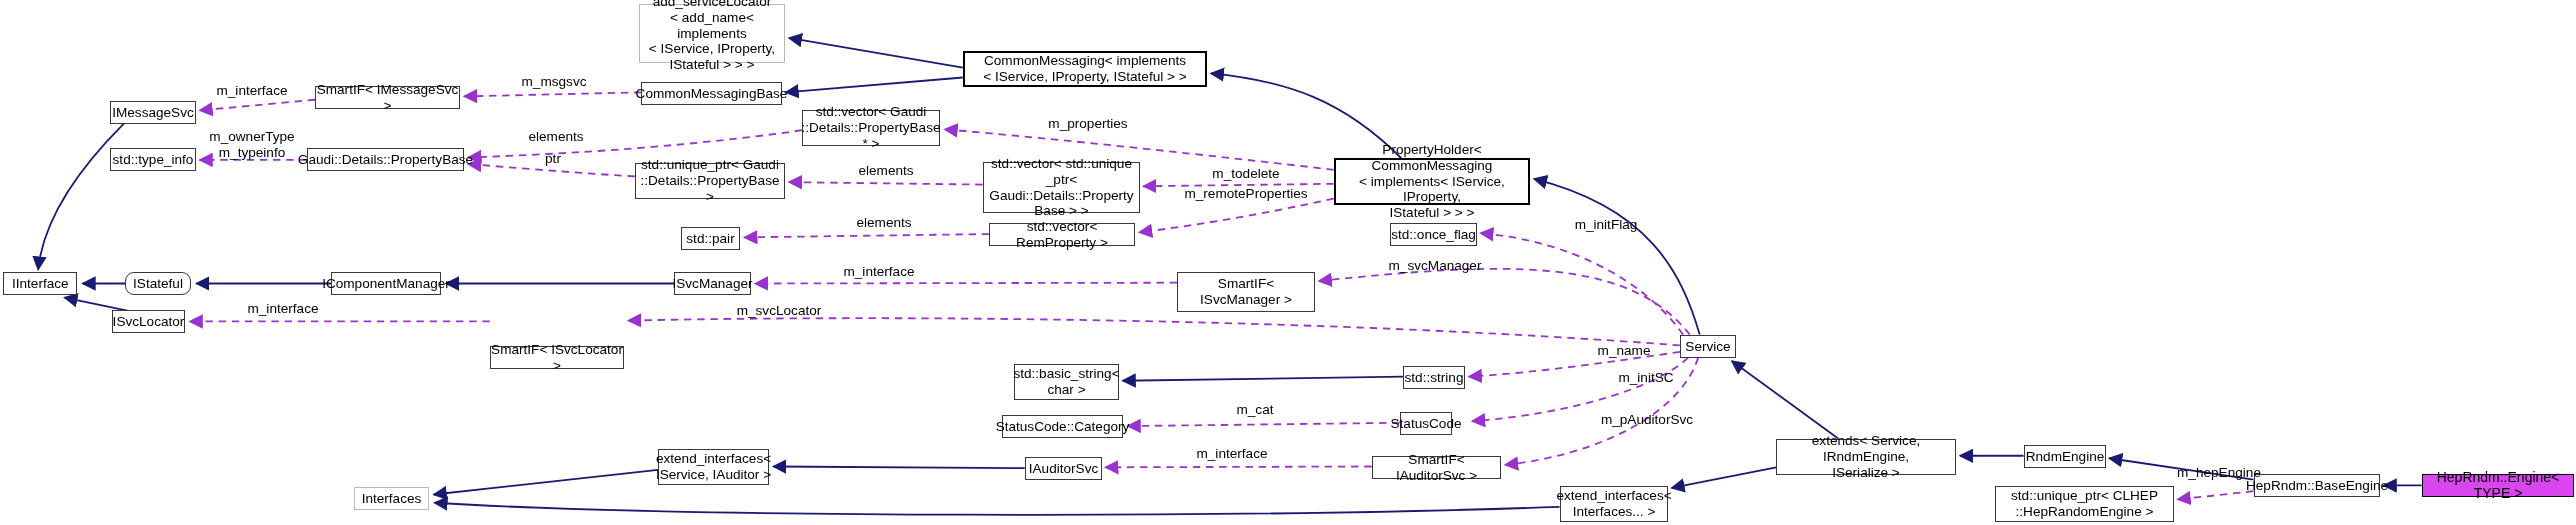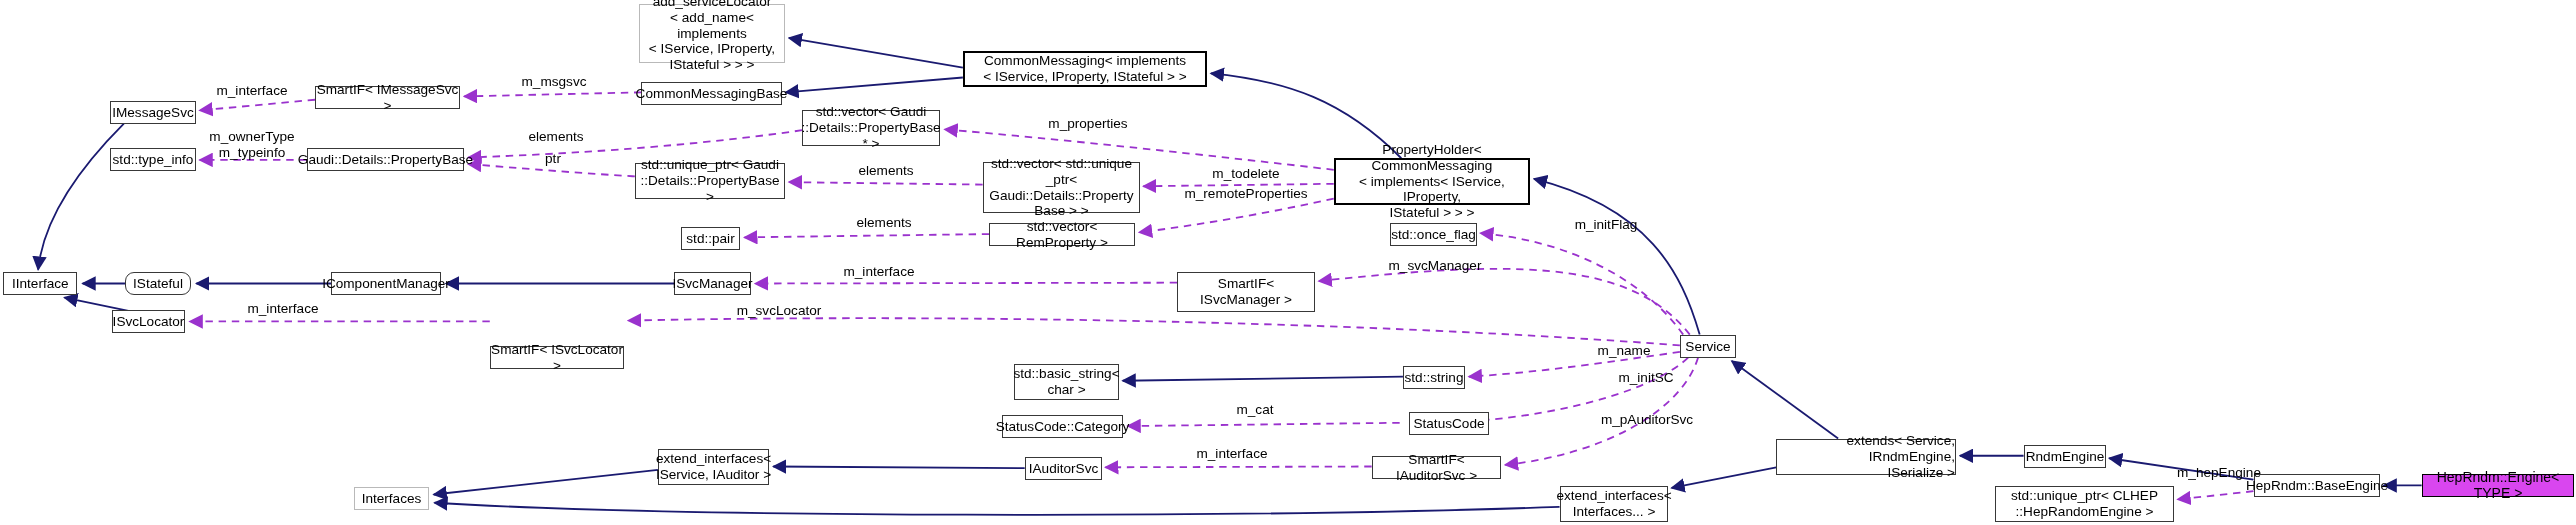--- a/index.html
+++ b/index.html
@@ -109,7 +109,7 @@
 char &gt;</div>
       <div class="node " style="left: 1403px; top: 366px; width: 62px; height: 23px;">std::string</div>
       <div class="node " style="left: 1002px; top: 415px; width: 121px; height: 23px;">StatusCode::Category</div>
-      <div class="node " style="left: 1400px; top: 412px; width: 80px; height: 23px; margin-left: 9px;">StatusCode</div>
+      <div class="node " style="left: 1400px; top: 412px; width: 52px; height: 23px;">StatusCode</div>
       <div class="node " style="left: 1372px; top: 456px; width: 129px; height: 23px;">SmartIF&lt; IAuditorSvc &gt;</div>
       <div class="node " style="left: 658px; top: 449px; width: 111px; height: 36px;">extend_interfaces&lt;
 IService, IAuditor &gt;</div>

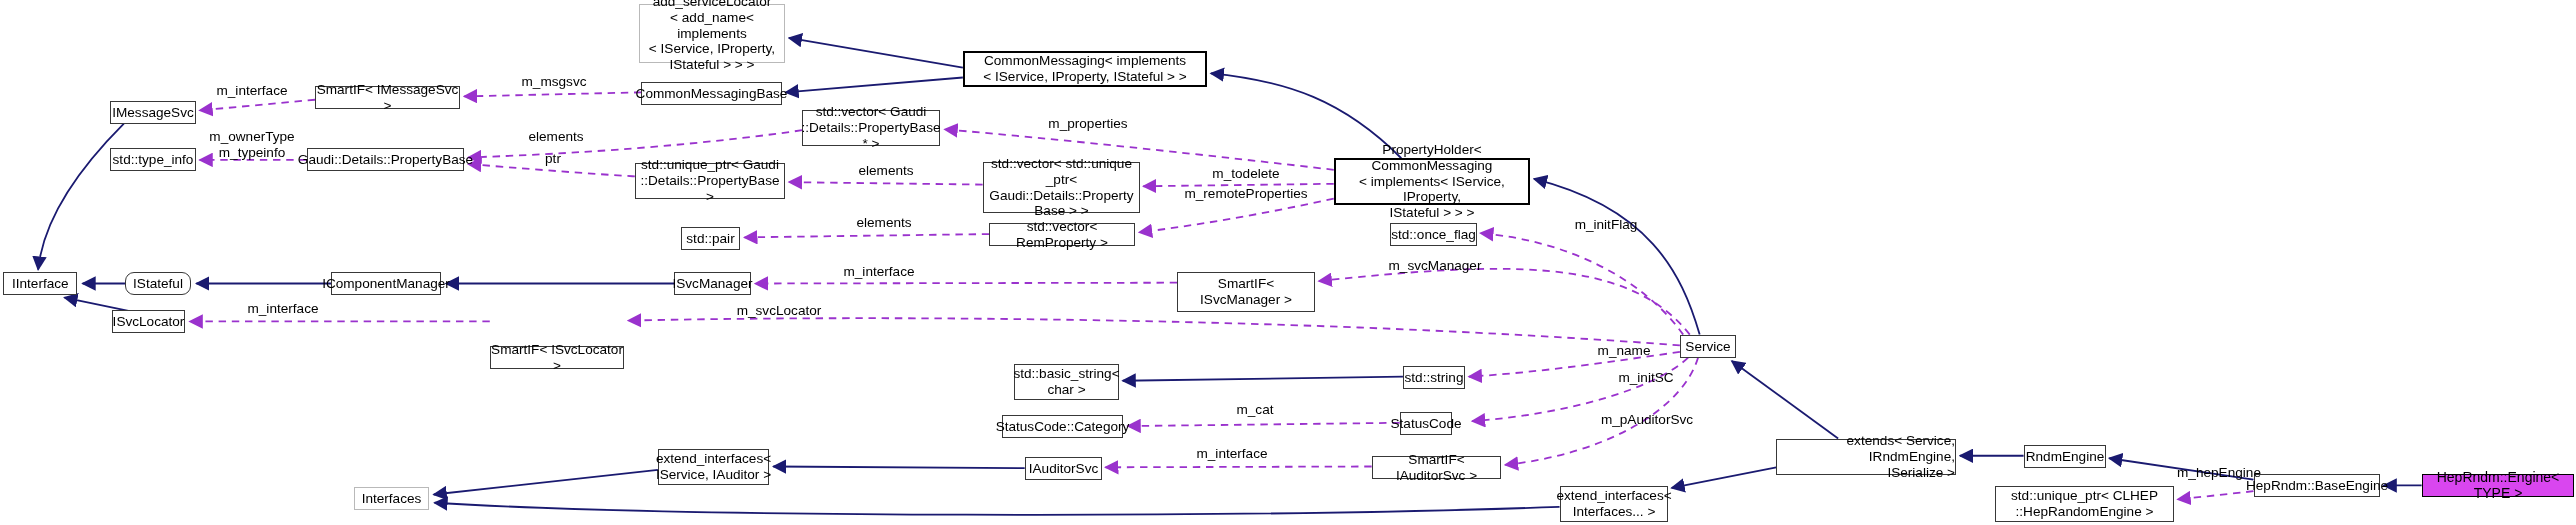--- a/index.html
+++ b/index.html
@@ -117,7 +117,7 @@
       <div class="node gray" style="left: 354px; top: 487px; width: 75px; height: 23px;">Interfaces</div>
       <div class="node " style="left: 1560px; top: 486px; width: 108px; height: 36px;">extend_interfaces&lt;
 Interfaces... &gt;</div>
-      <div class="node " style="left: 1776px; top: 439px; width: 180px; height: 36px; text-align: right;">extends&lt; Service, IRndmEngine,
+      <div class="node " style="left: 1776px; top: 439px; width: 180px; height: 36px;">extends&lt; Service, IRndmEngine,
 ISerialize &gt;</div>
       <div class="node " style="left: 2024px; top: 445px; width: 82px; height: 23px;">RndmEngine</div>
       <div class="node " style="left: 1995px; top: 486px; width: 179px; height: 36px;">std::unique_ptr&lt; CLHEP

